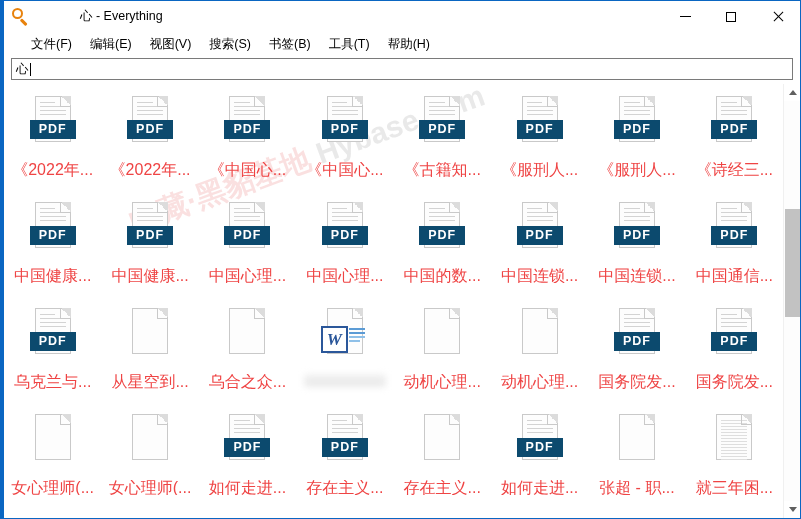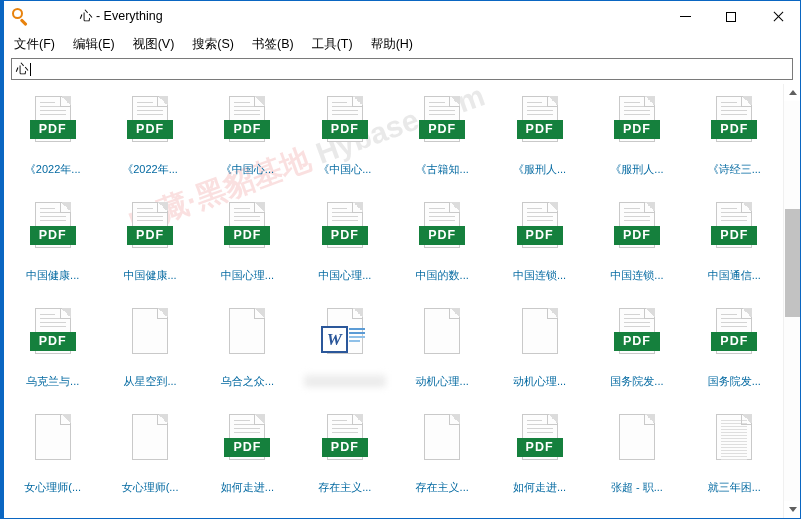--- a/index.html
+++ b/index.html
@@ -59,6 +59,7 @@
   .menubar{
     height:24px;display:flex;align-items:center;padding-left:10px;
     background:#ffffff;
+    margin-left:17px;
   }
   .menu-item{
     font-size:12.5px;color:#000;padding:2px 9px 2px 0;margin-right:9px;

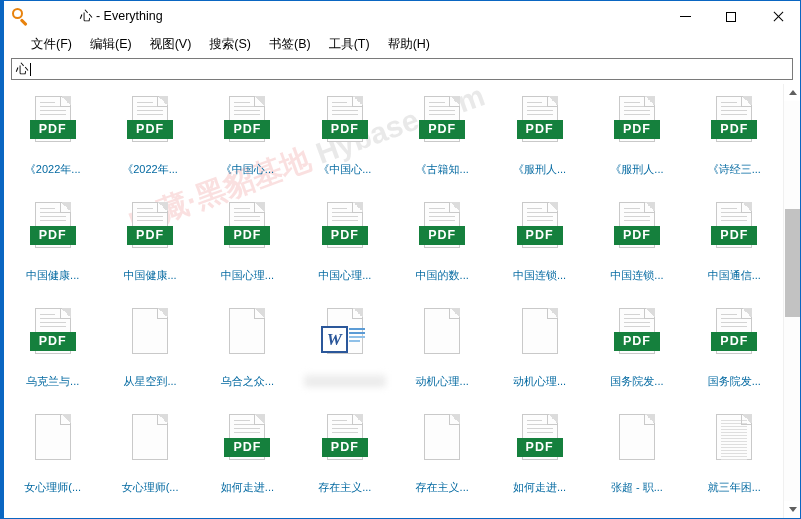--- a/index.html
+++ b/index.html
@@ -134,7 +134,7 @@
   
   .pdfbadge{
     position:absolute;left:1px;top:26px;width:46px;height:19px;
-    background:#15803d;display:flex;align-items:center;justify-content:center;
+    background:#0c4a6e;display:flex;align-items:center;justify-content:center;
   }
   .pdfbadge span{
     color:#fff;font-size:12.5px;font-weight:bold;letter-spacing:1px;

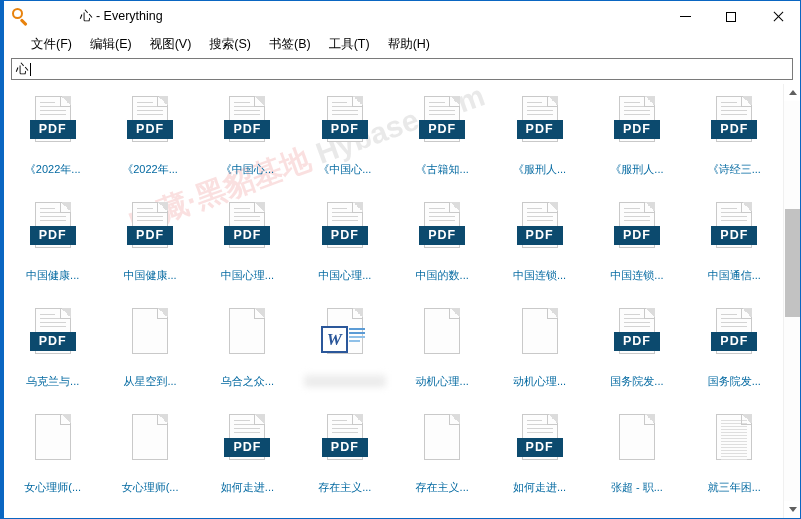--- a/index.html
+++ b/index.html
@@ -103,7 +103,7 @@
     width:48px;height:64px;position:relative;flex:none;margin-bottom:4px;
   }
   .label{
-    font-size:11px;color:#0369a1;white-space:nowrap;
+    font-size:16px;color:#ef4444;white-space:nowrap;
     max-width:94px;overflow:hidden;text-overflow:clip;text-align:center;
     line-height:15px;padding:0 2px;
   }

